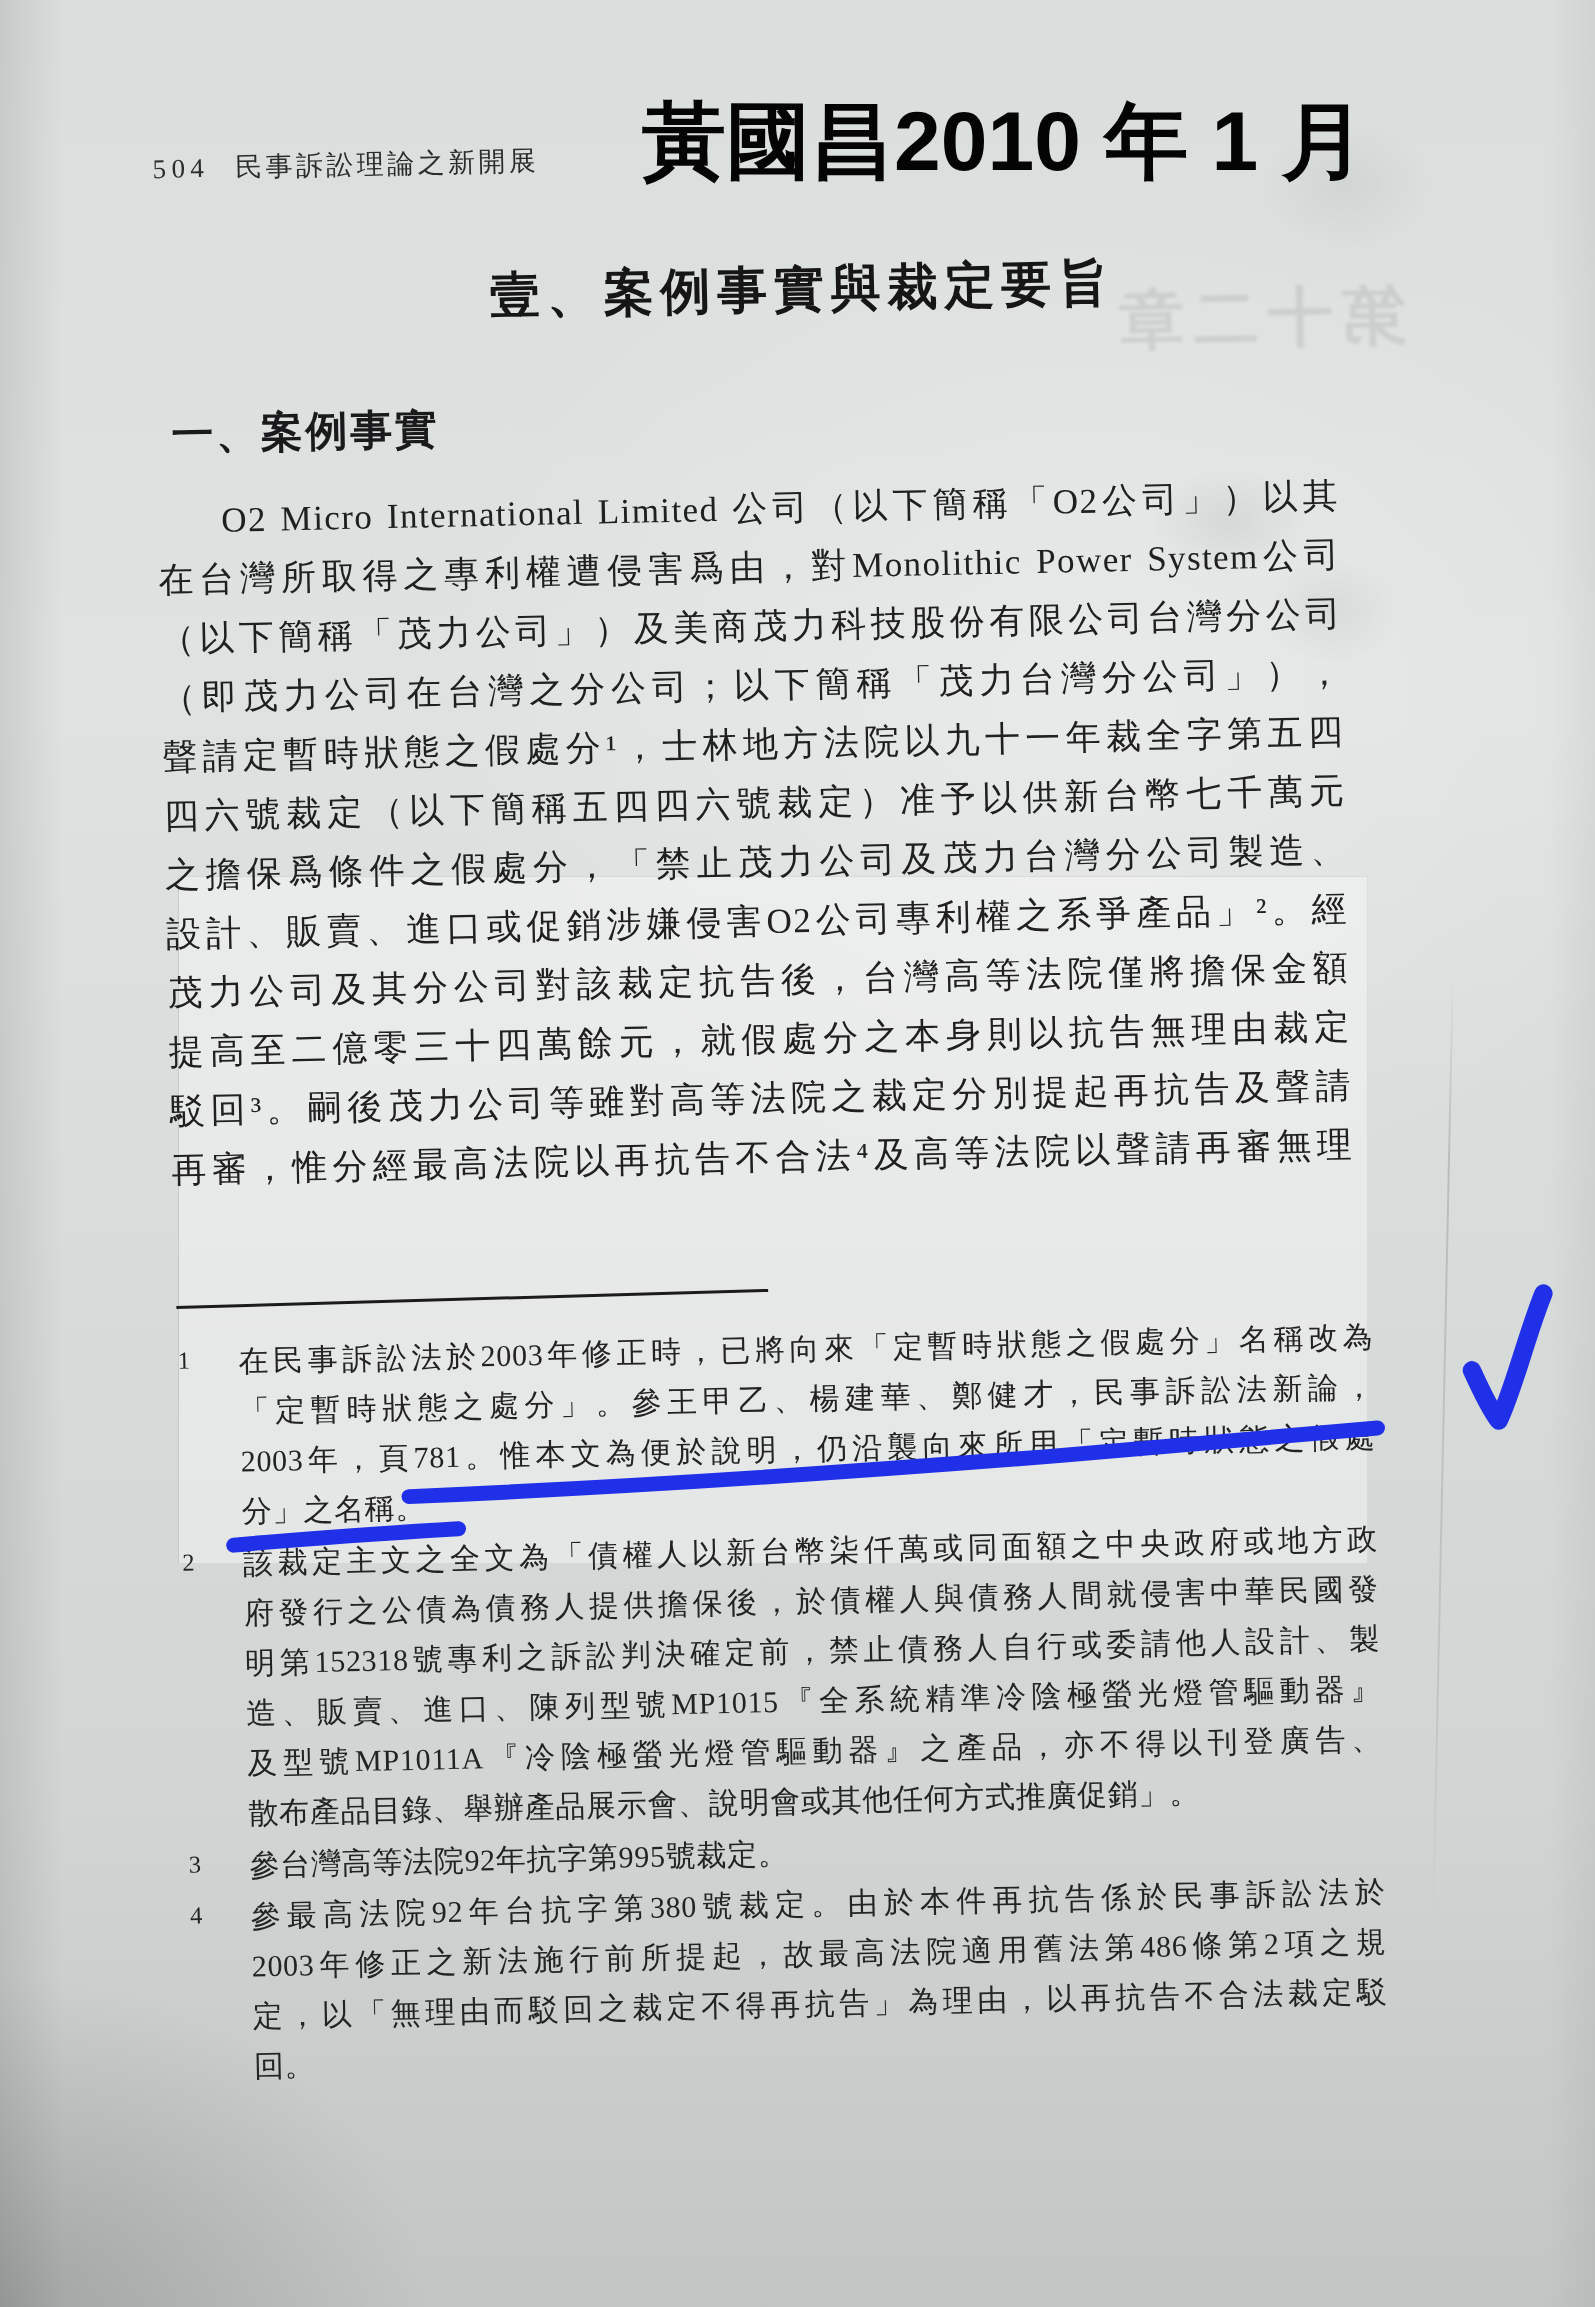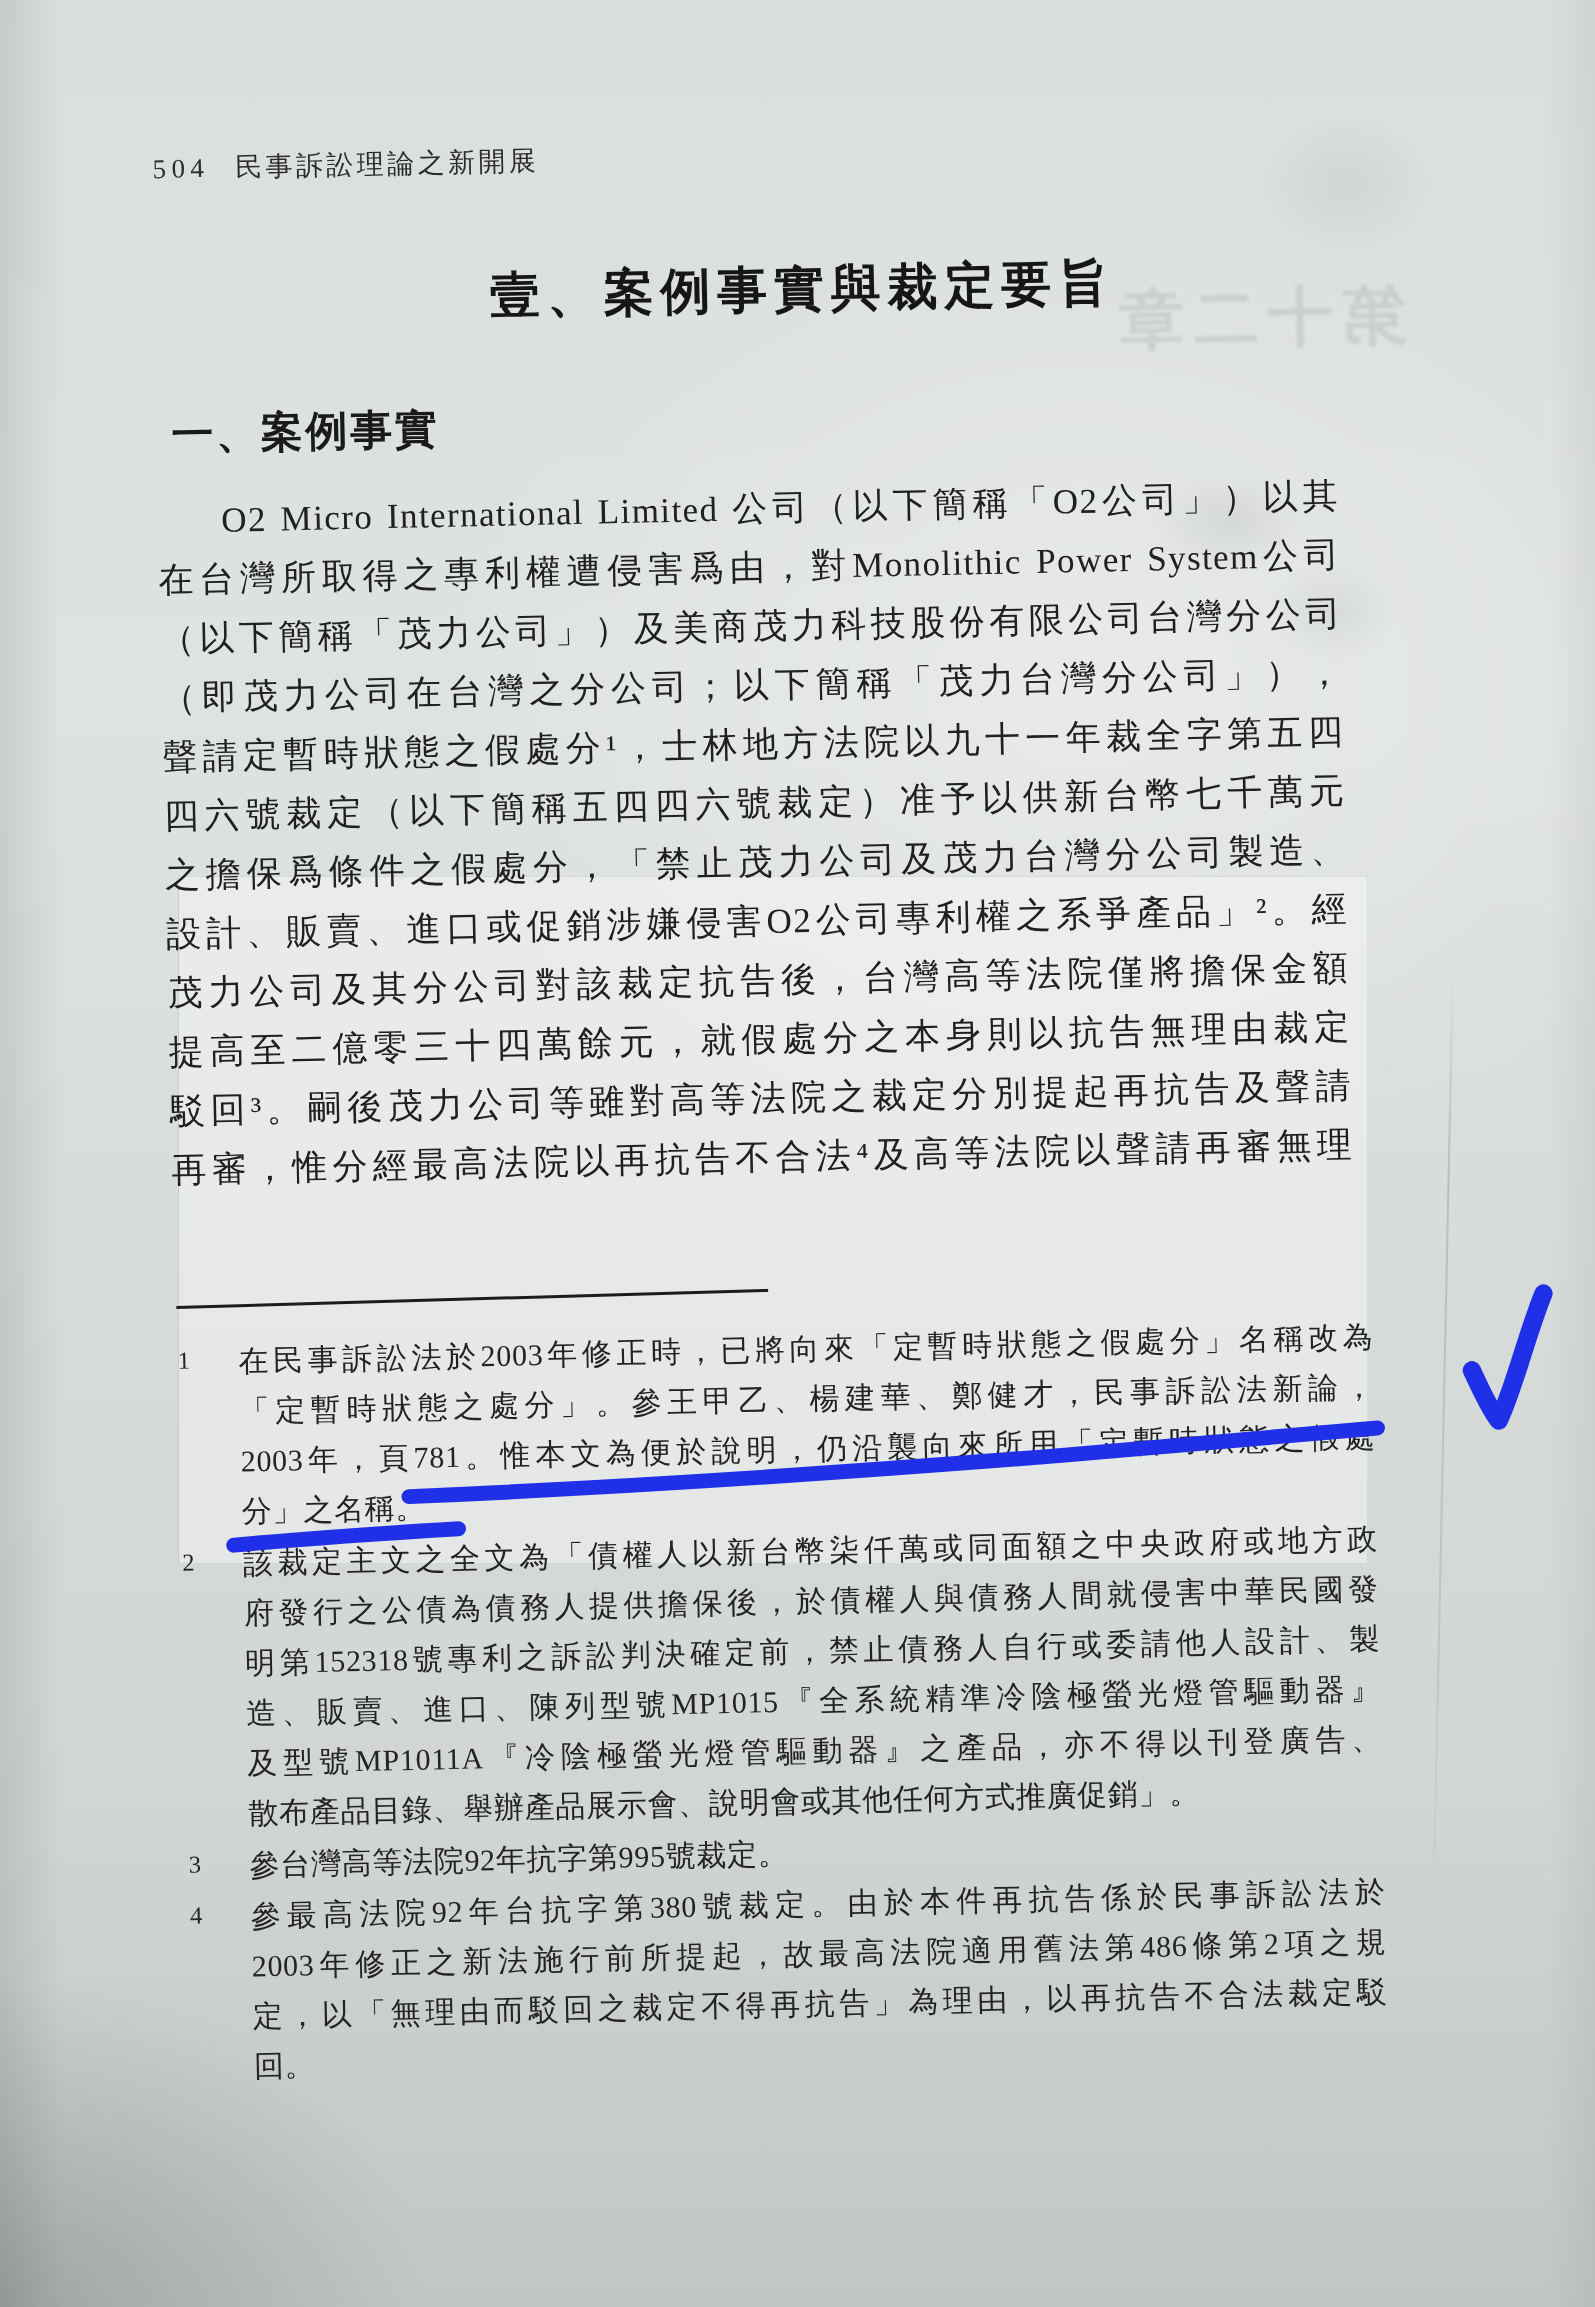--- a/index.html
+++ b/index.html
@@ -175,6 +175,7 @@
 
   </div>
 
+  <div class="overlay-note">黃國昌2010 年 1 月</div>
 
 </div>
 

